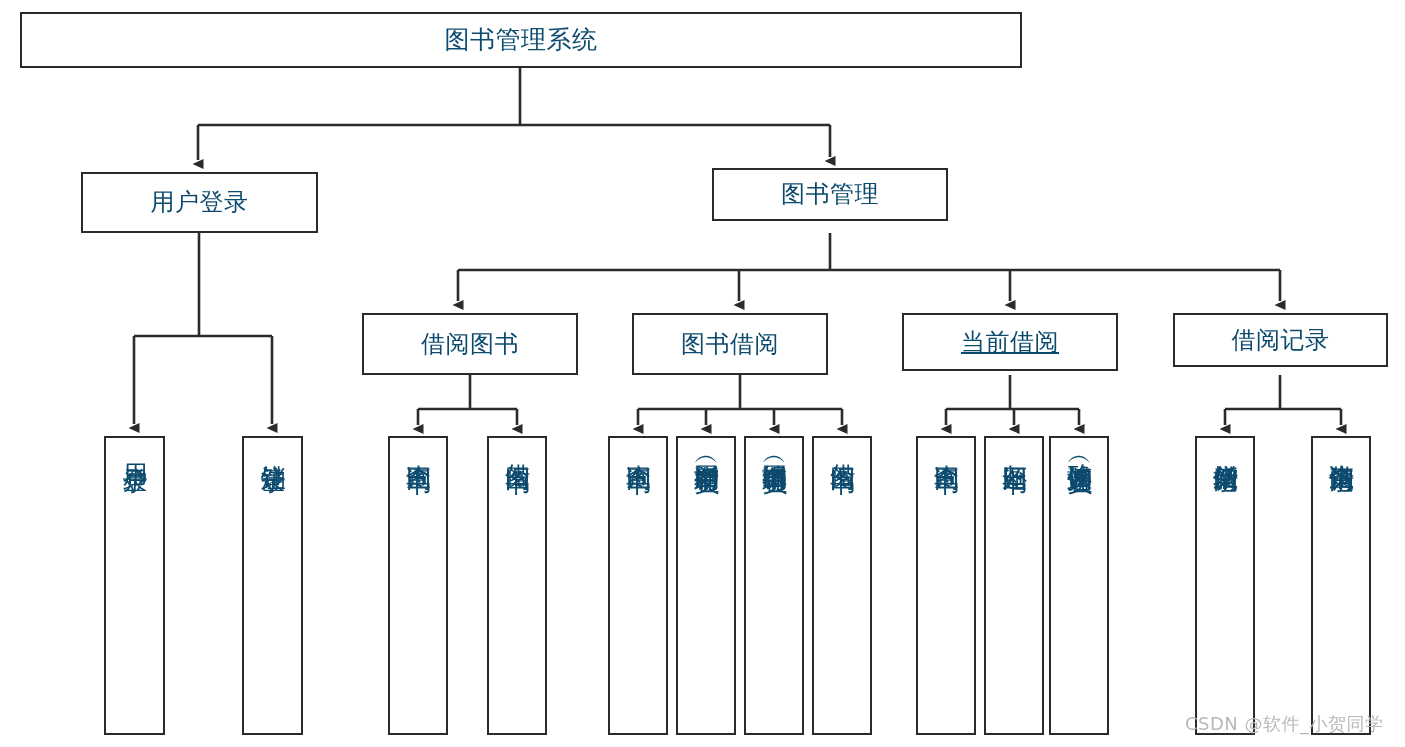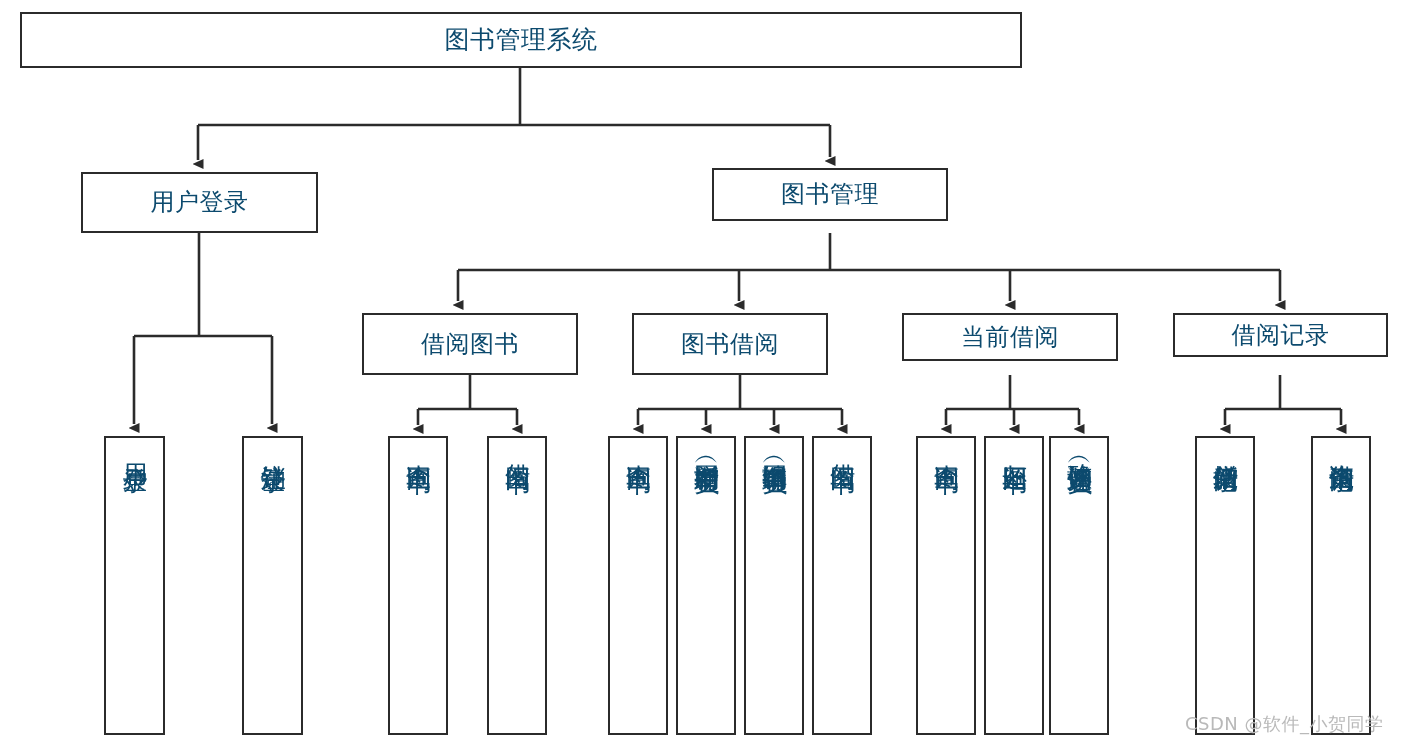--- a/index.html
+++ b/index.html
@@ -148,7 +148,7 @@
     <span class="node-label">图书借阅</span>
   </div>
 
-  <div class="node-box horiz" style="left:902px; top:313px; width:216px; height:48px;">
+  <div class="node-box horiz" style="left:902px; top:313px; width:216px; height:58px;text-decoration:underline;">
     <span class="node-label">当前借阅</span>
   </div>
 

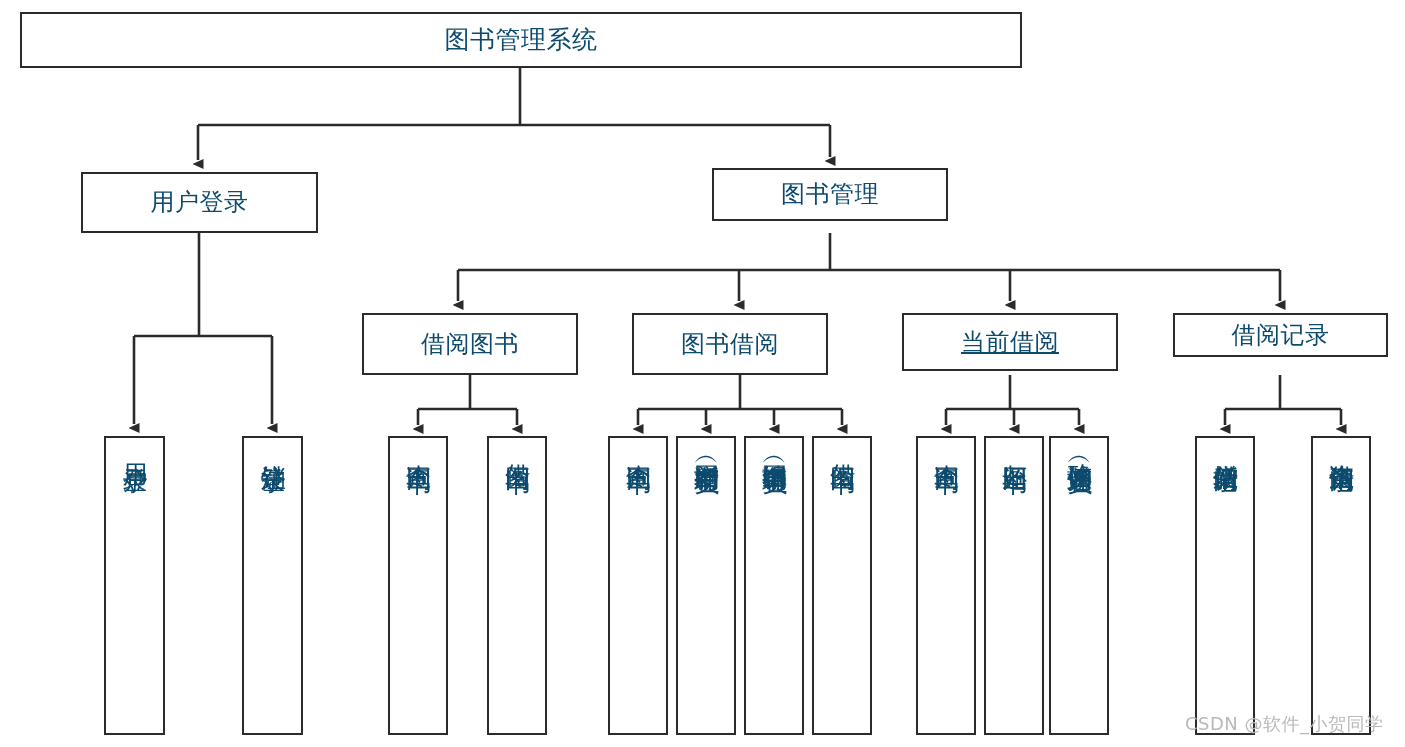--- a/index.html
+++ b/index.html
@@ -152,7 +152,7 @@
     <span class="node-label">当前借阅</span>
   </div>
 
-  <div class="node-box horiz" style="left:1173px; top:313px; width:215px; height:44px;">
+  <div class="node-box horiz" style="left:1173px; top:313px; width:215px; height:54px;">
     <span class="node-label">借阅记录</span>
   </div>
 

